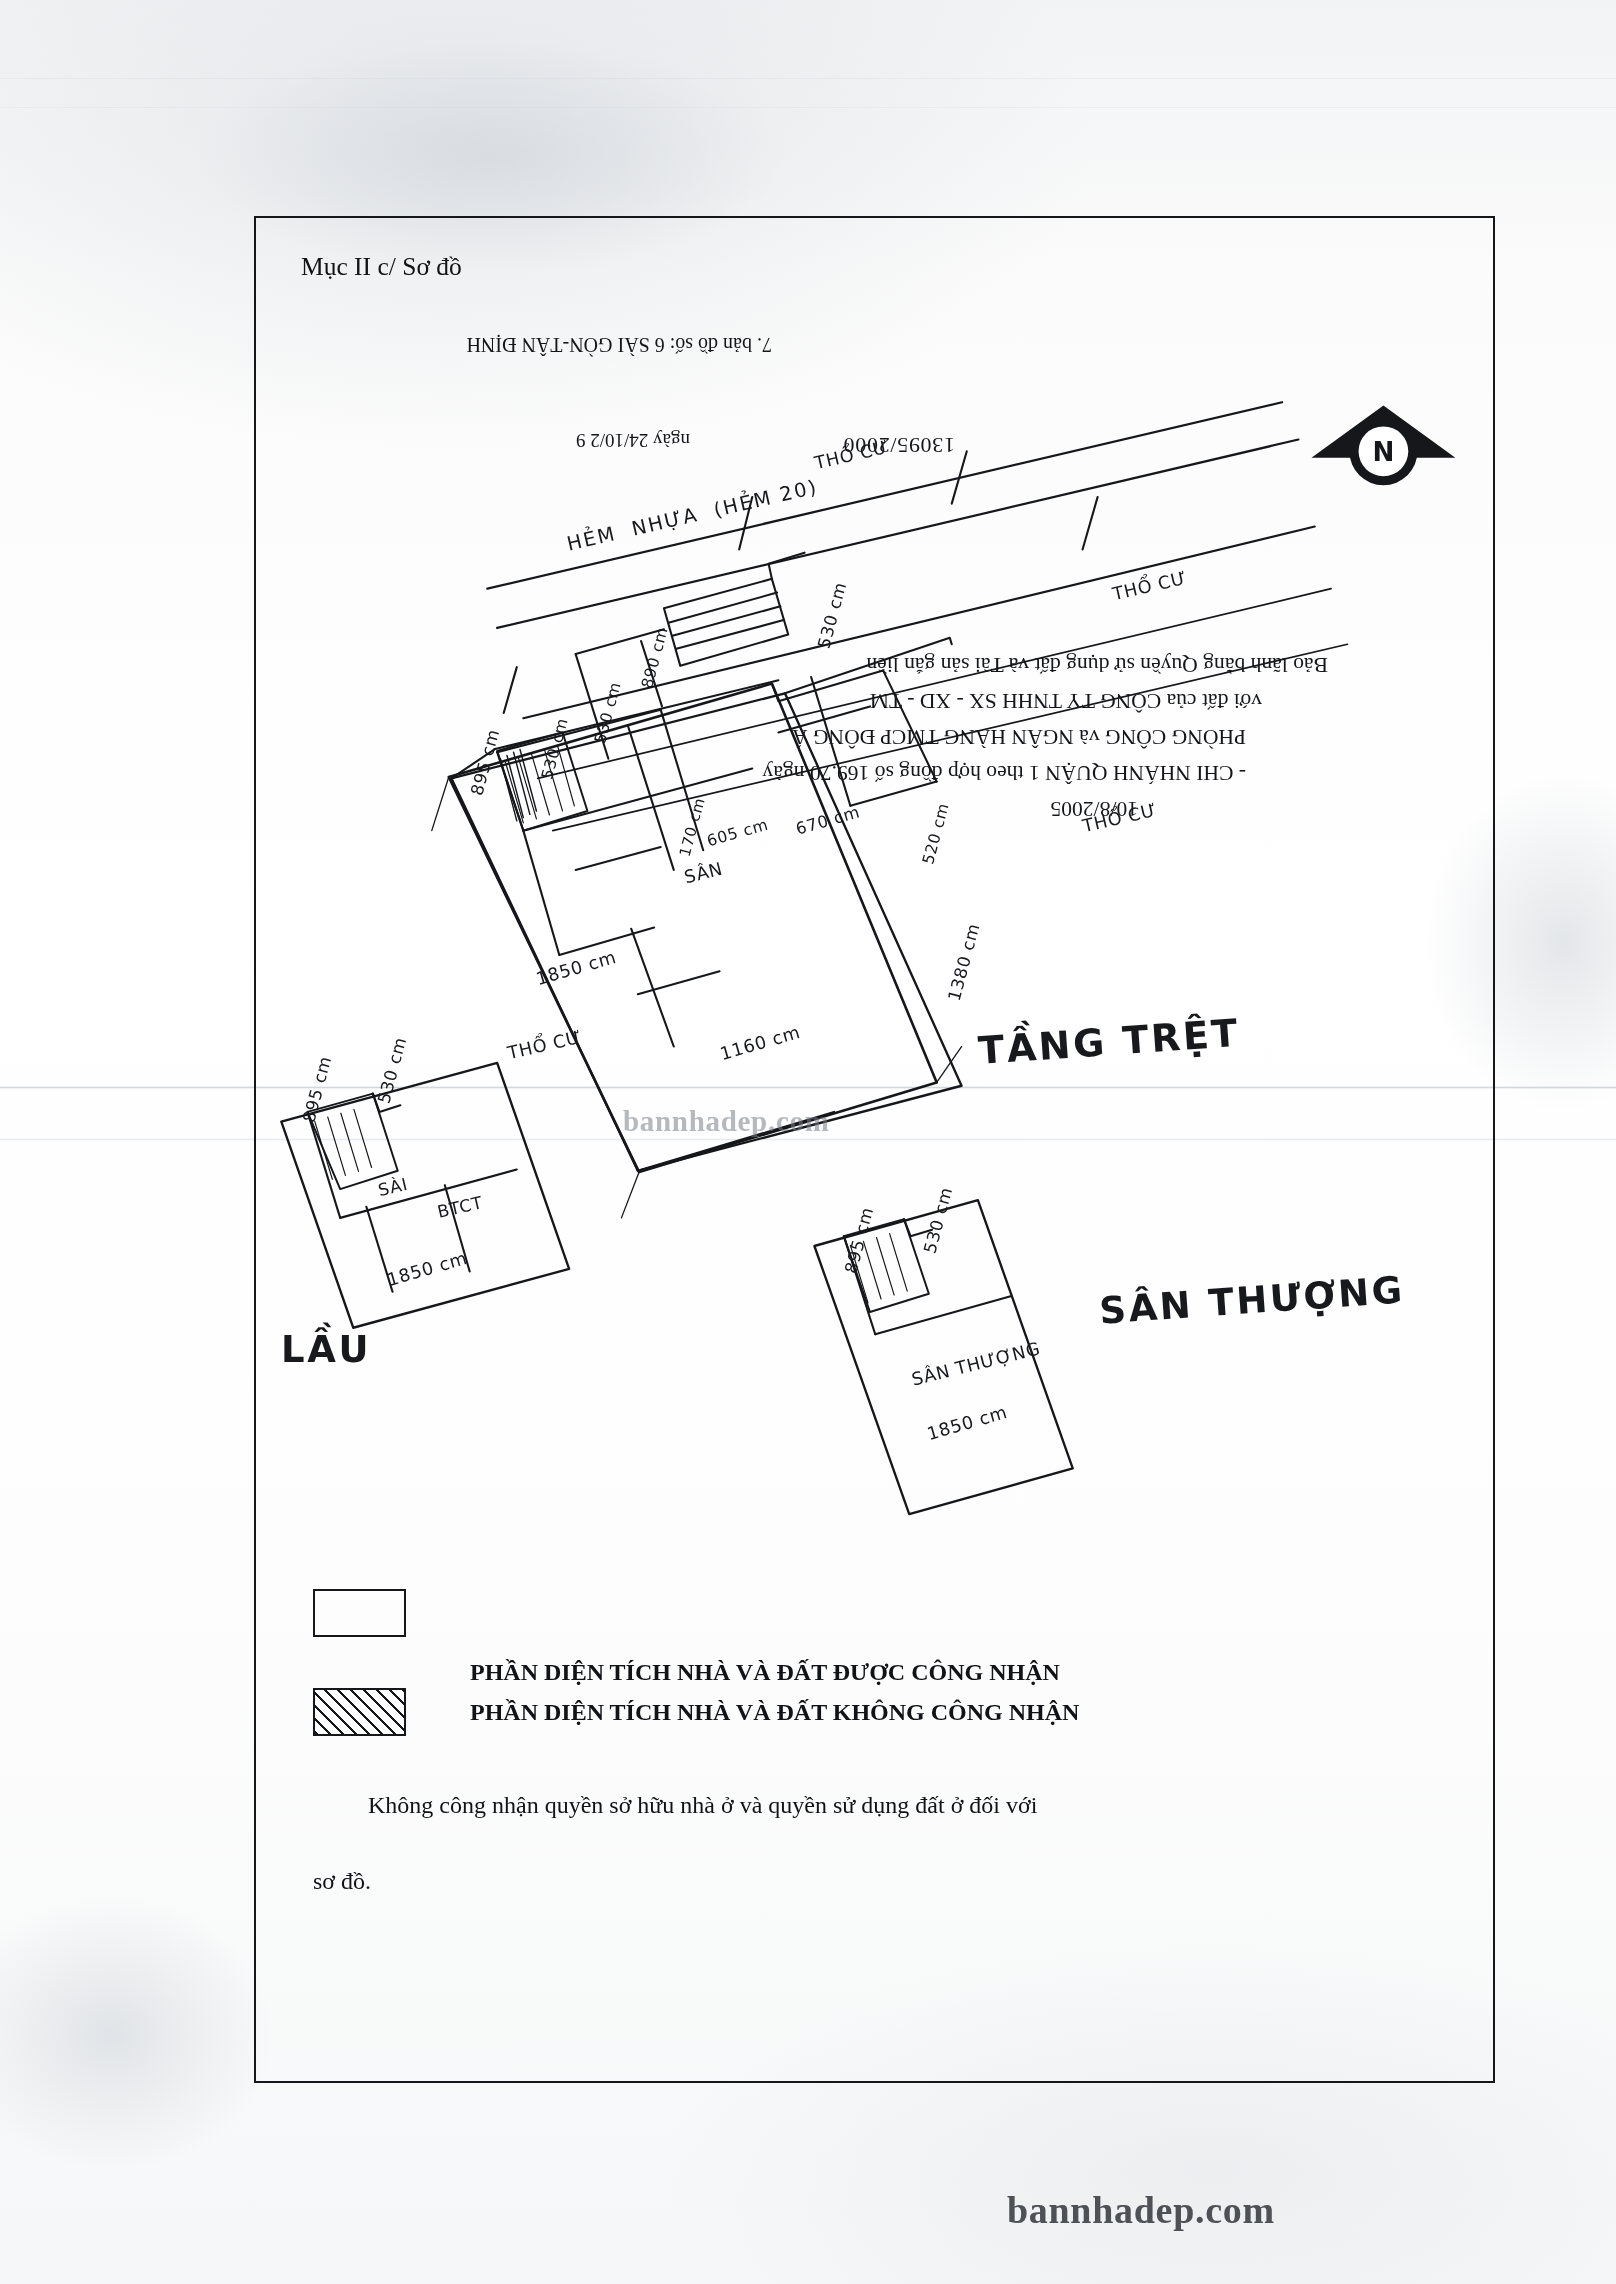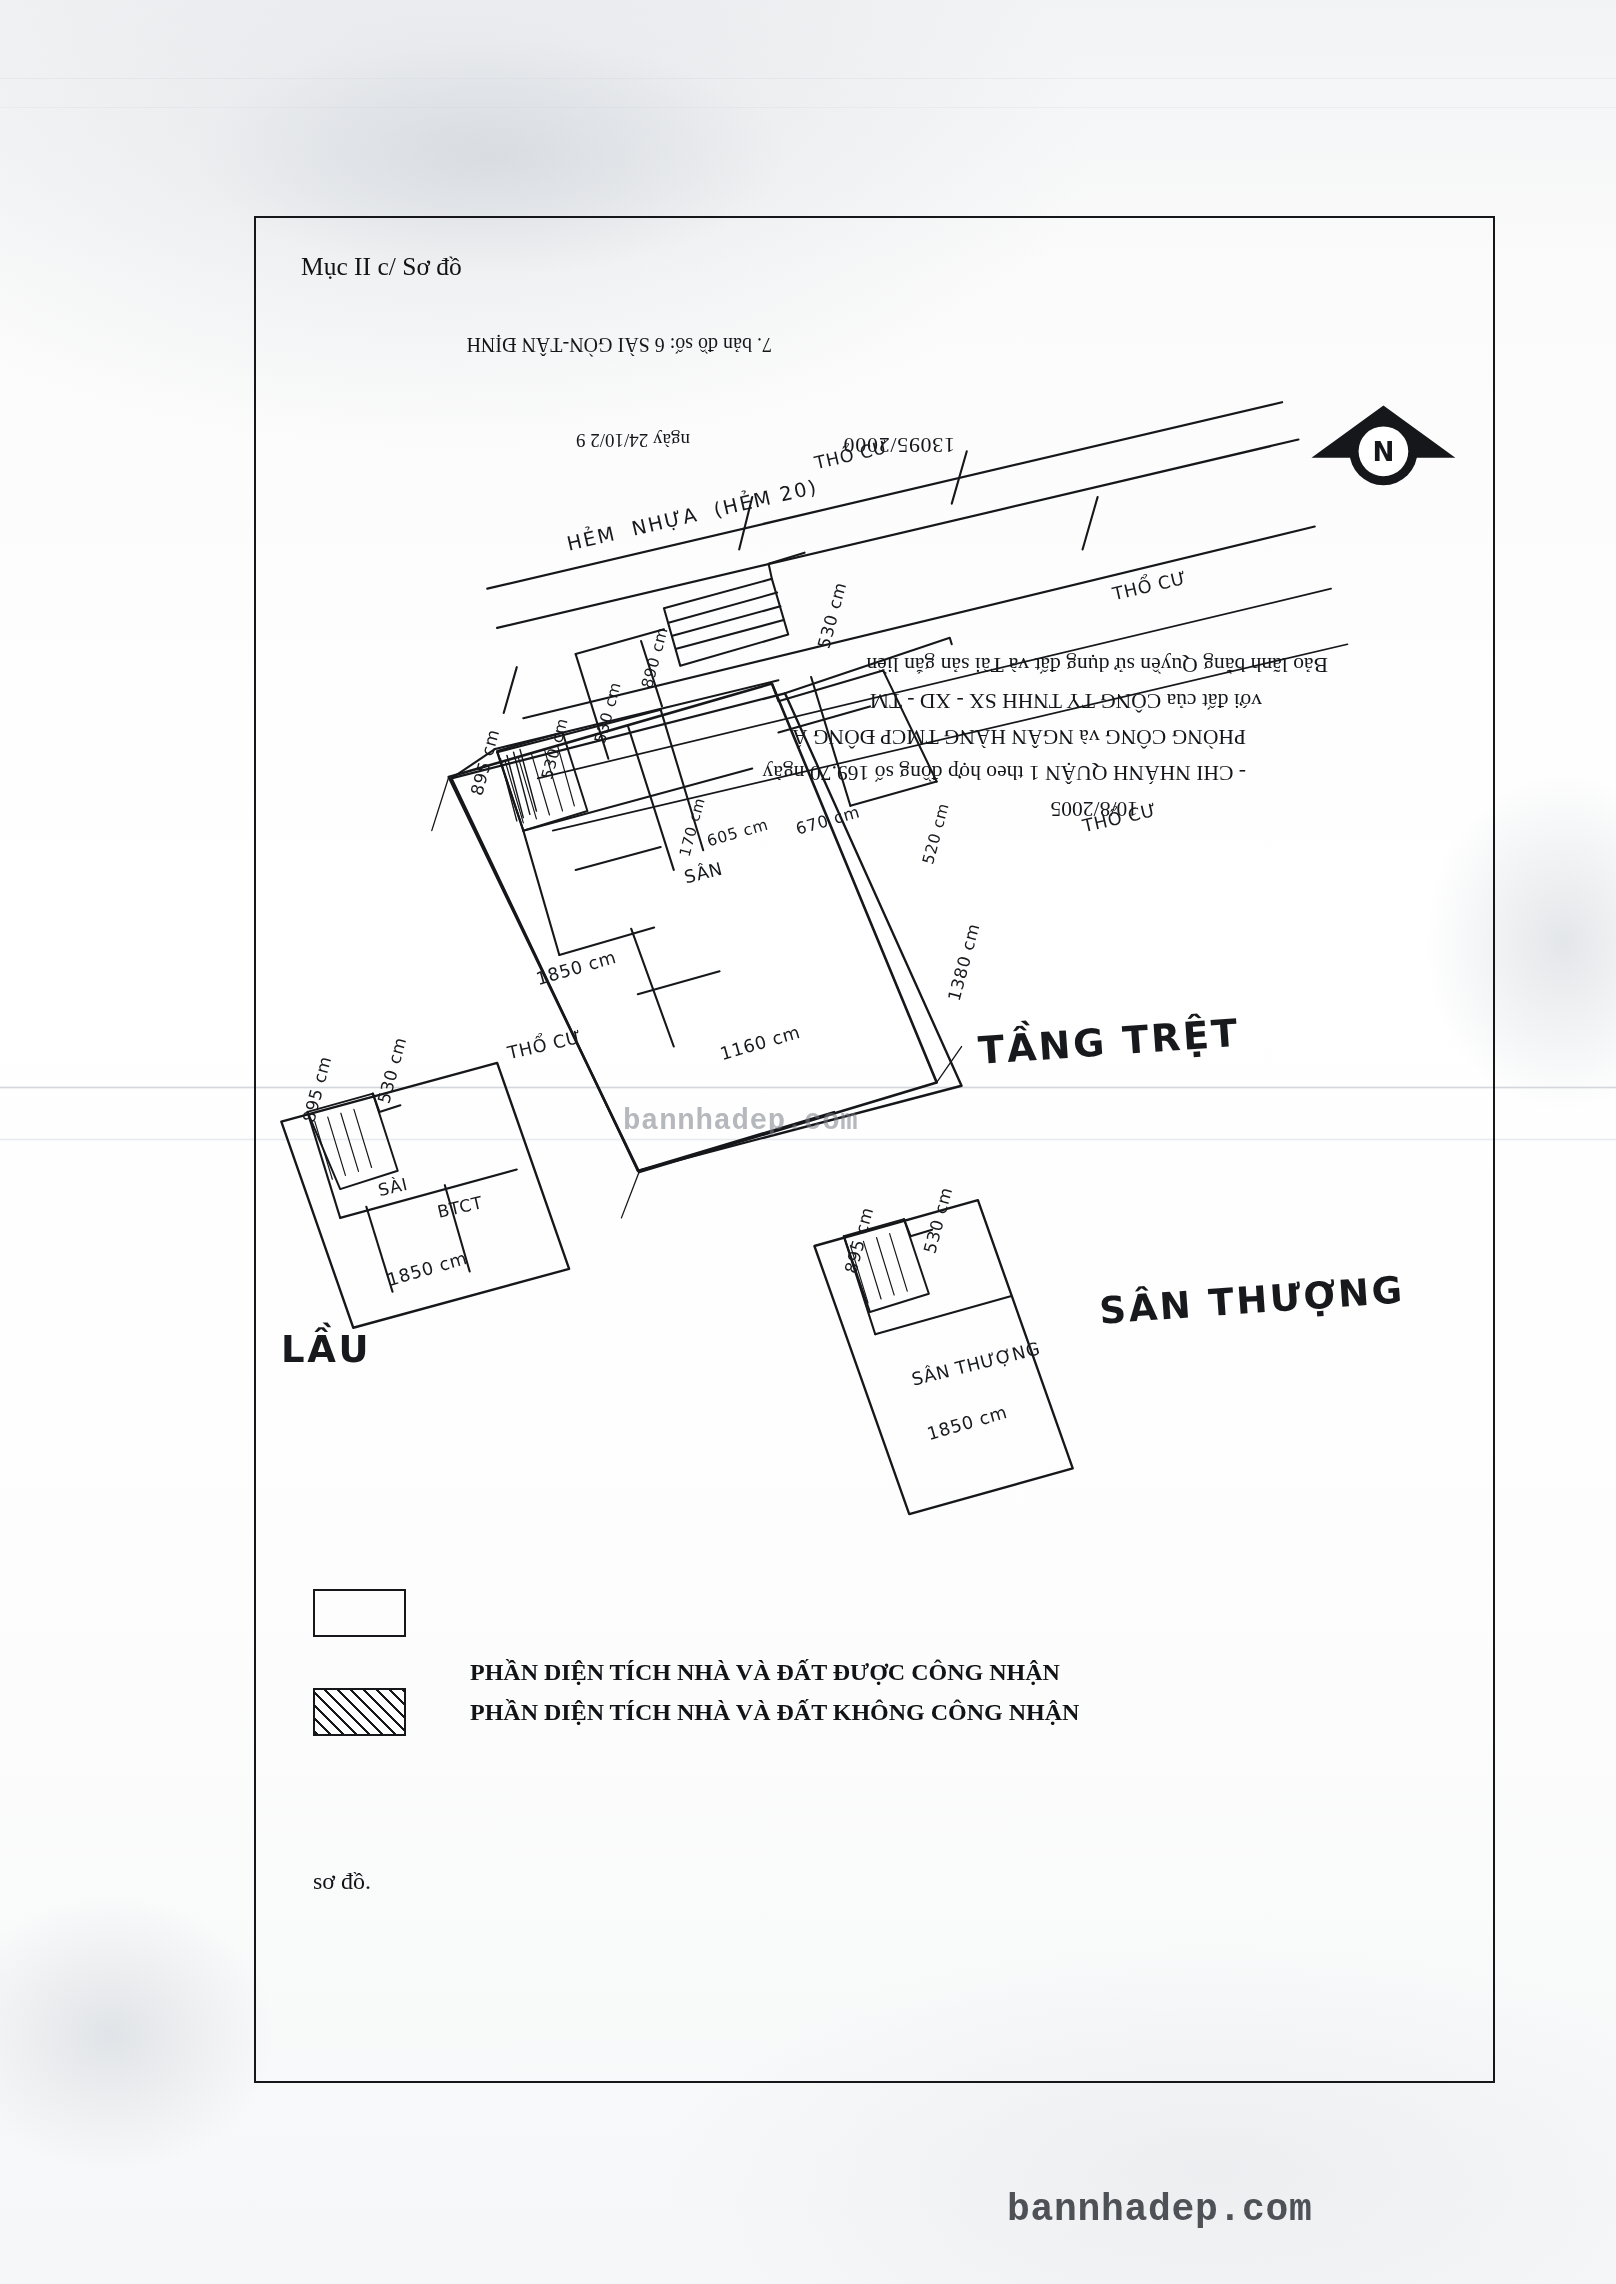--- a/index.html
+++ b/index.html
@@ -121,7 +121,7 @@
   
   .wm {
     position: absolute;
-    font-family: Liberation Mono, monospace;
+    font-family: Liberation Serif, serif;
     font-weight: bold;
     letter-spacing: 0.7px;
   }

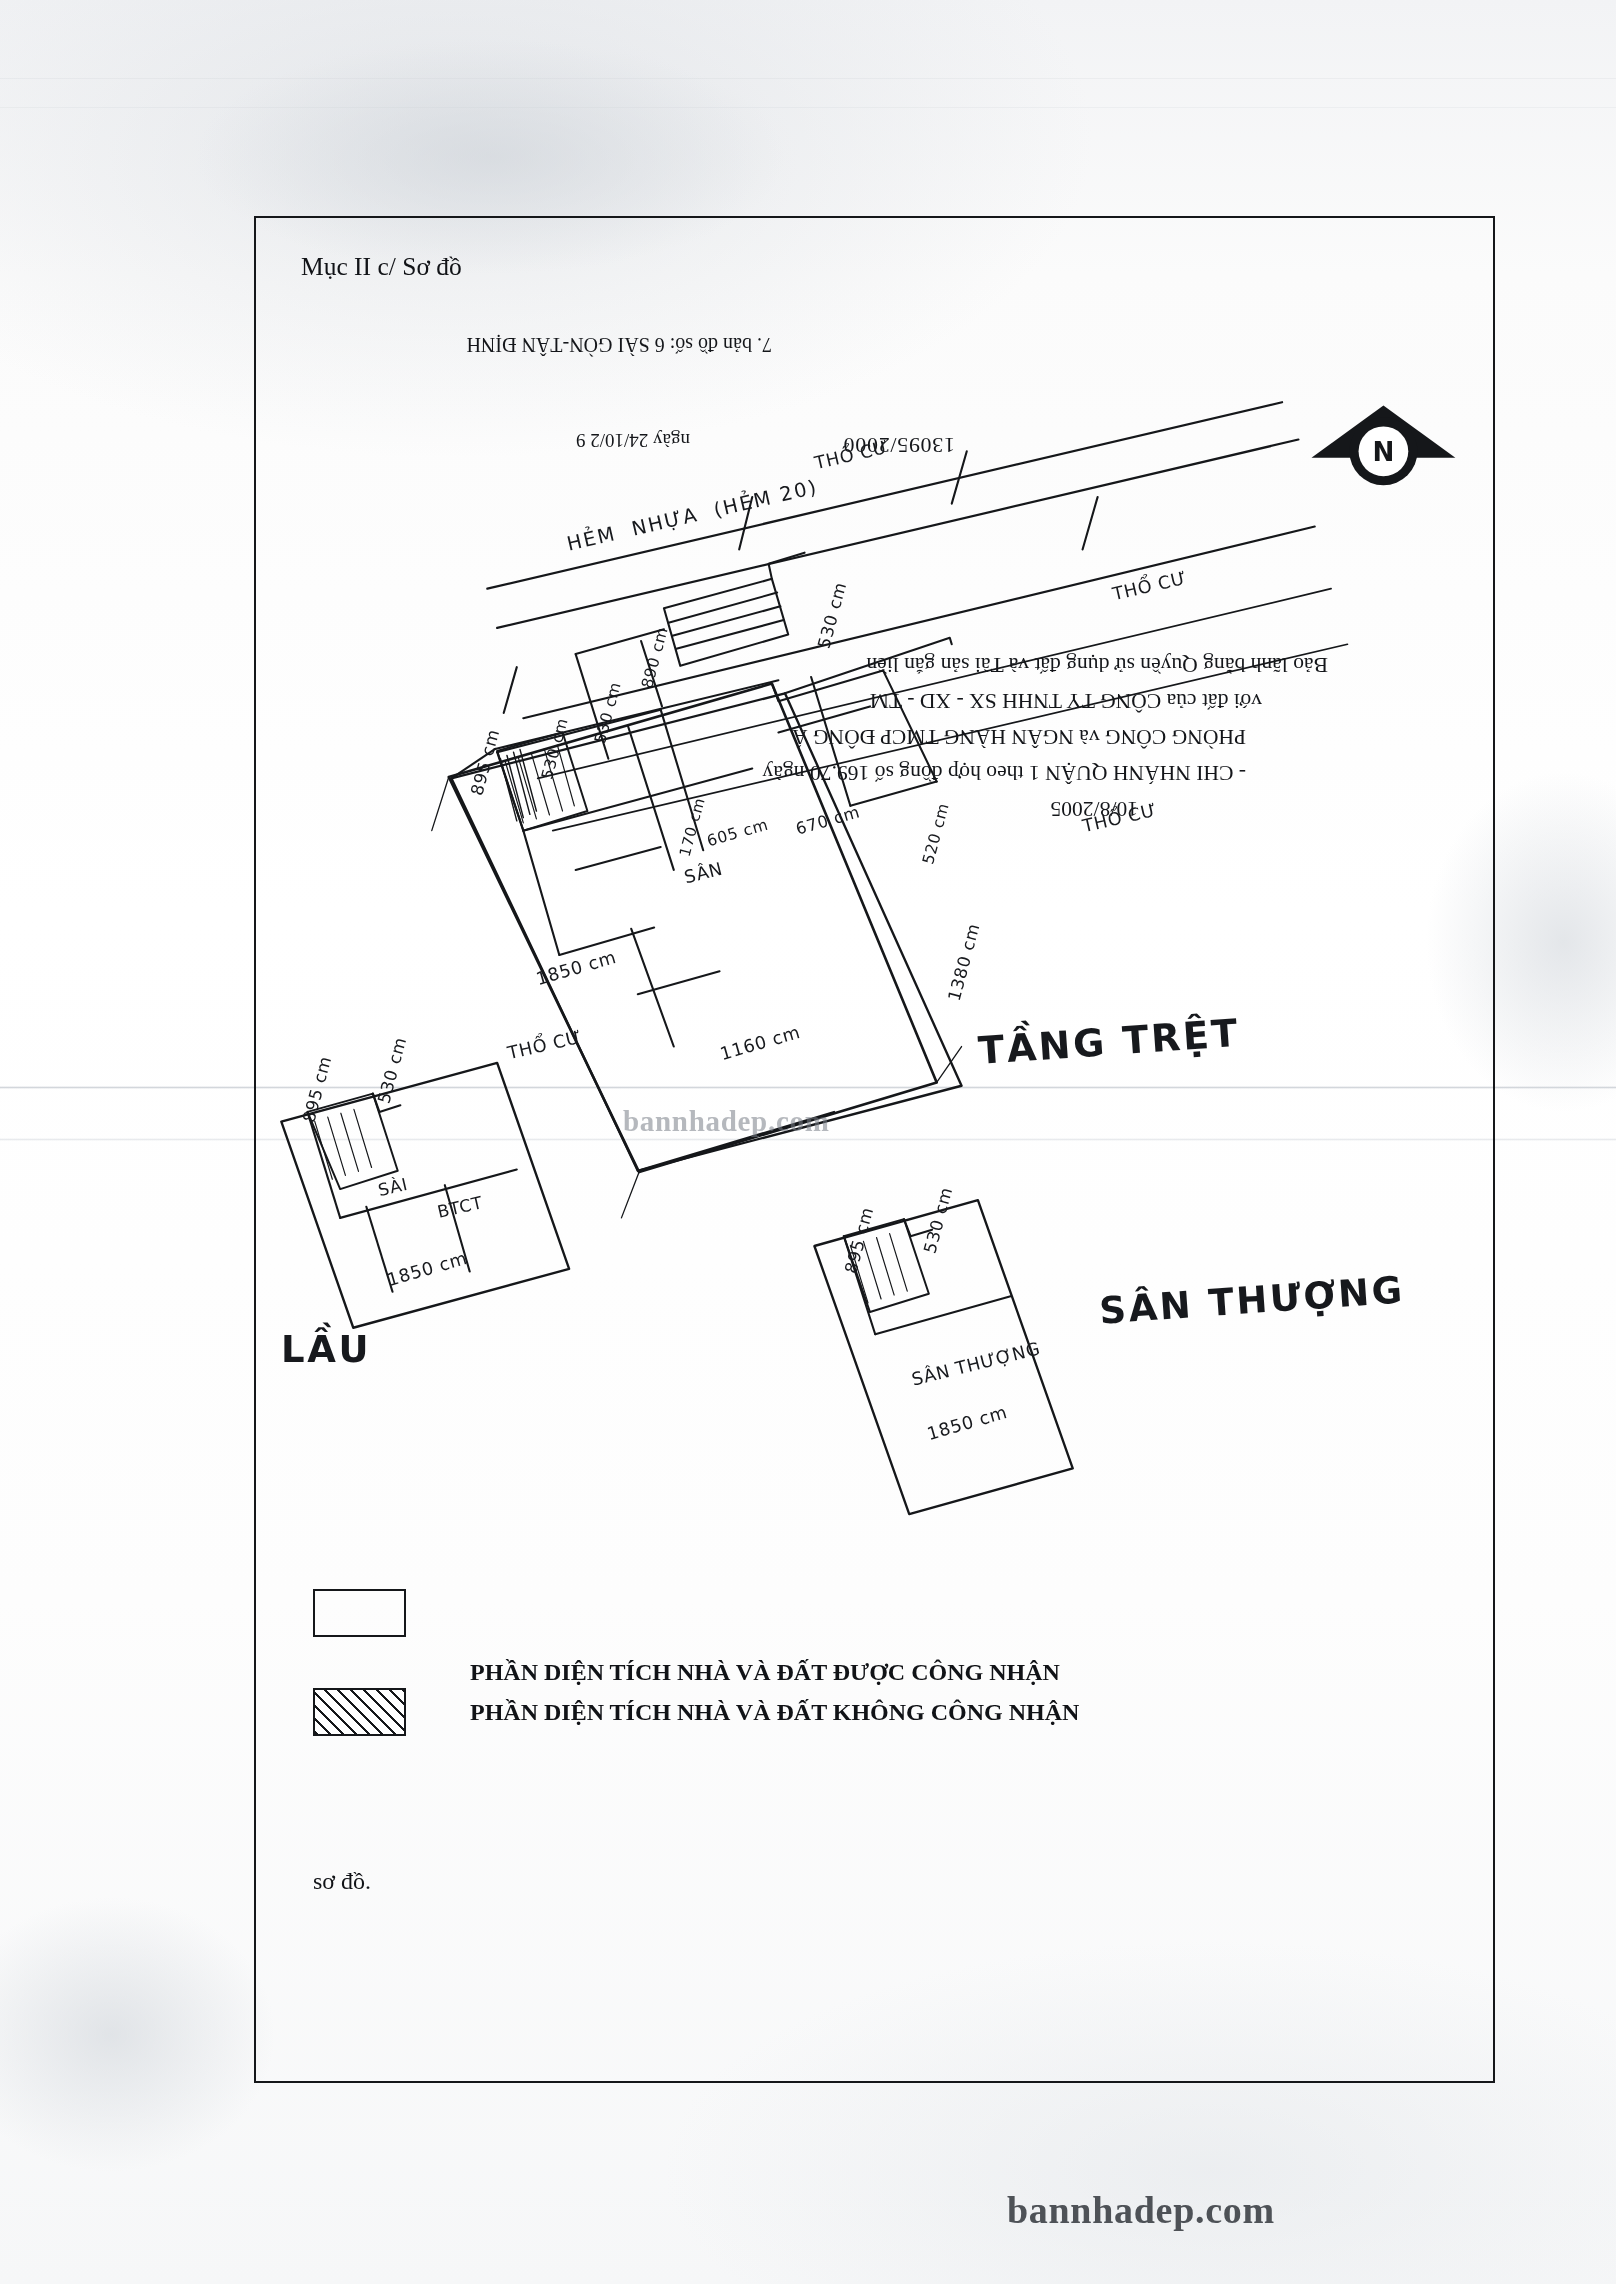--- a/index.html
+++ b/index.html
@@ -327,7 +327,7 @@
 <div class="legend-label" style="left:470px; top:1699px;">PHẦN DIỆN TÍCH NHÀ VÀ ĐẤT KHÔNG CÔNG NHẬN</div>
 
 <div class="note" style="left:313px; top:1786px;">
-  <span class="indent"></span><br>
+  <span class="indent"></span><span>Không công nhận quyền sở hữu nhà ở và quyền sử dụng đất ở đối với</span><br>
   <br>
   <span>sơ đồ.</span>
 </div>

